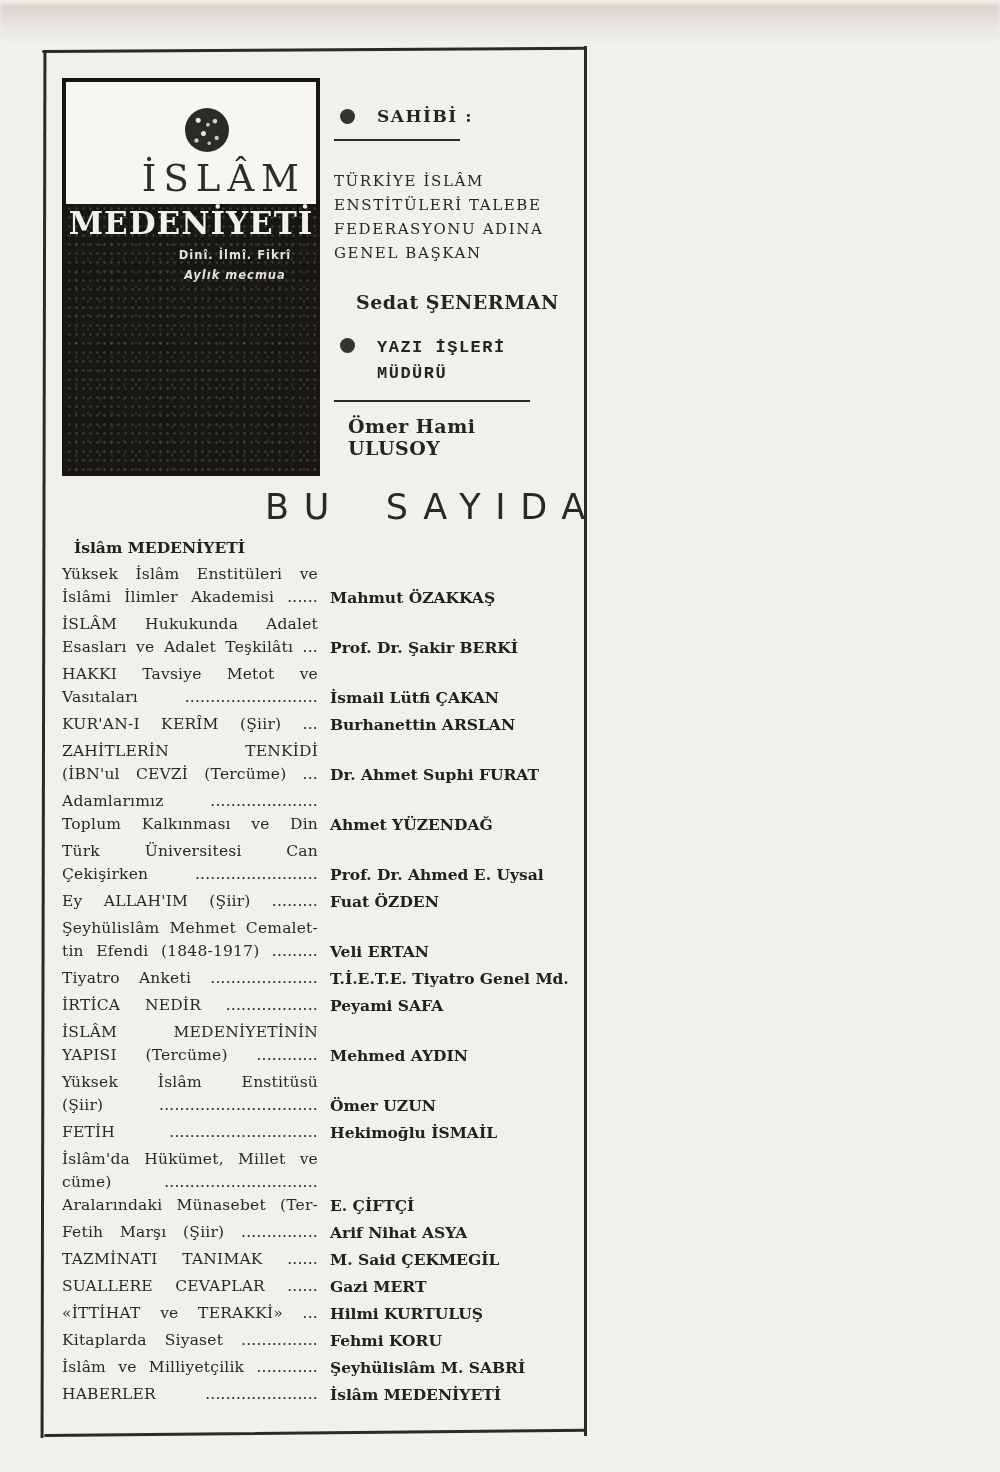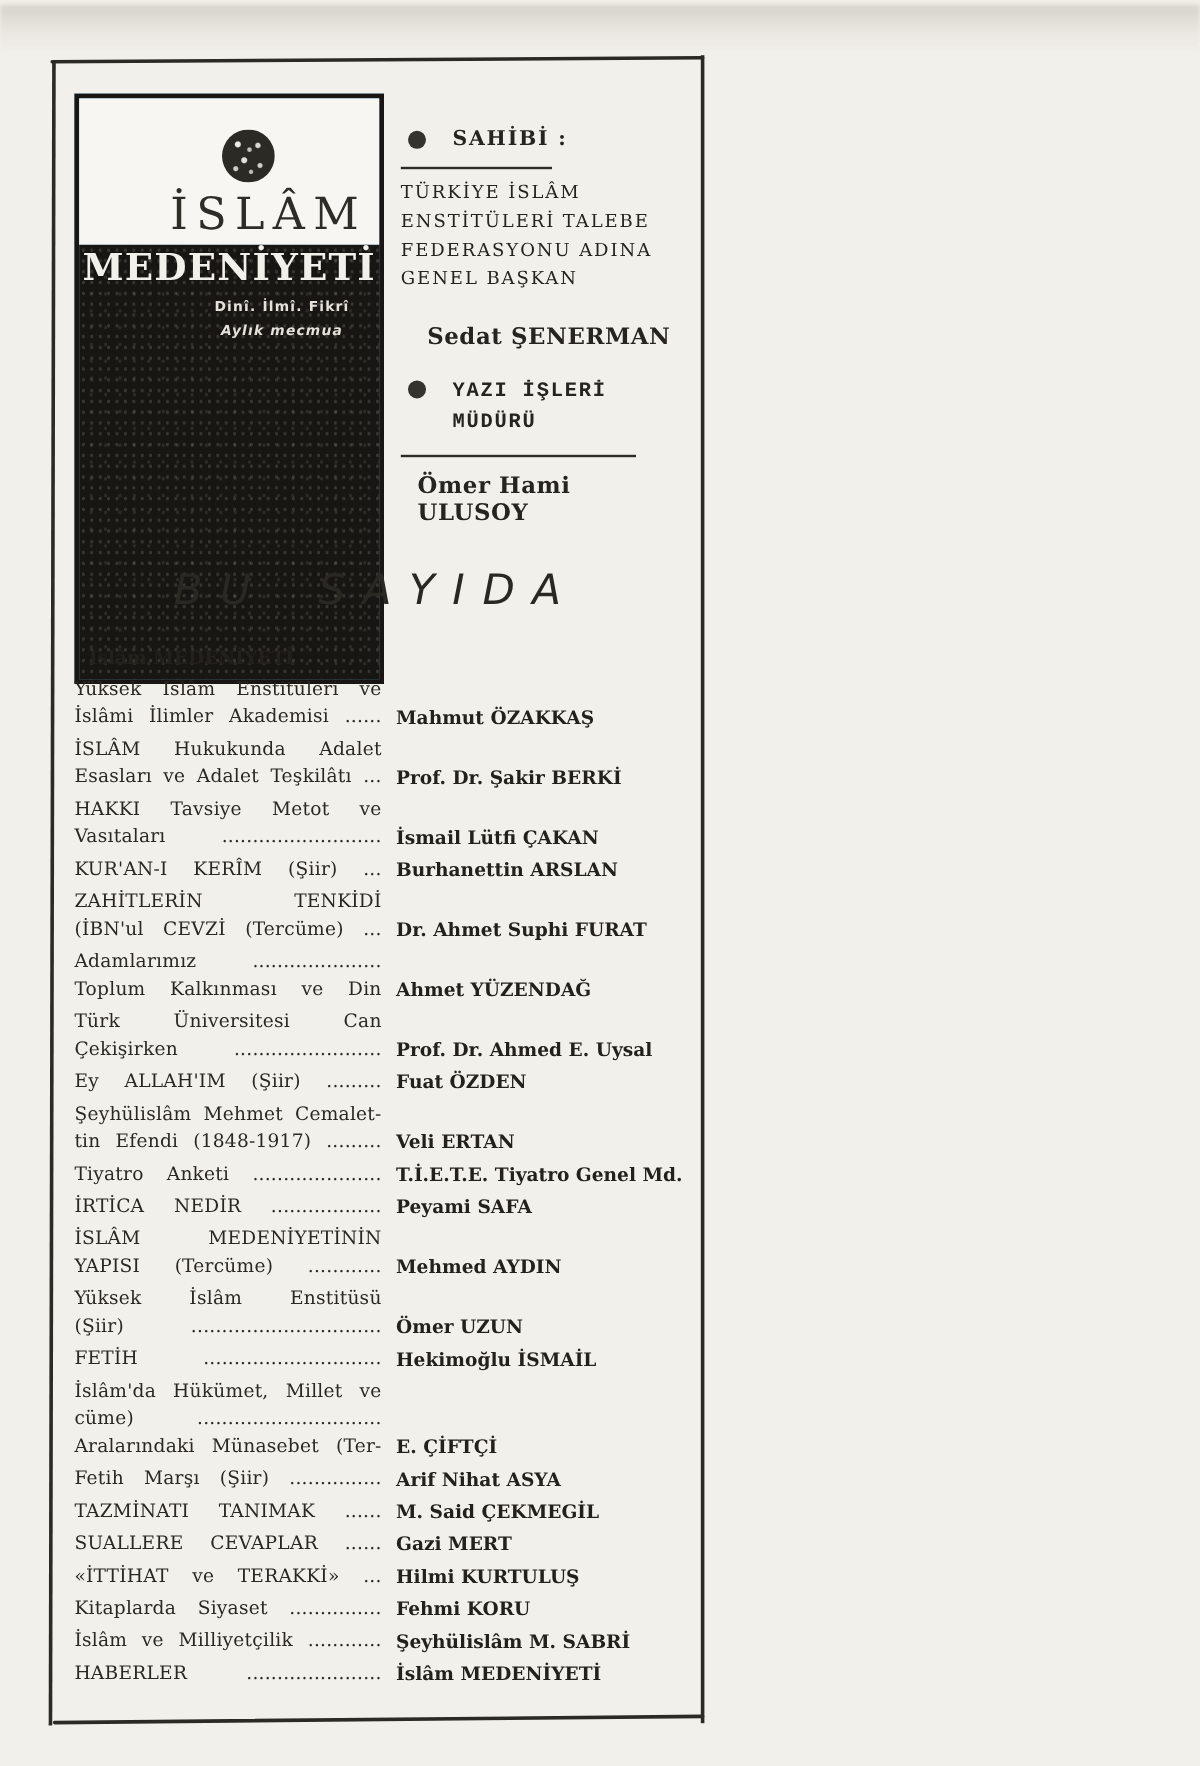--- a/index.html
+++ b/index.html
@@ -28,8 +28,8 @@
 
   
   .cover{
-    position:absolute;left:20px;top:30px;width:258px;height:492px;
-    border:4px solid #181512;box-sizing:border-box;background:#7dd3fc;
+    position:absolute;left:20px;top:30px;width:258px;height:398px;
+    border:4px solid #181512;box-sizing:border-box;background:#d946ef;
   }
   .cover-white{position:relative;height:122px;background:#f7f6f2;}
   .emblem{

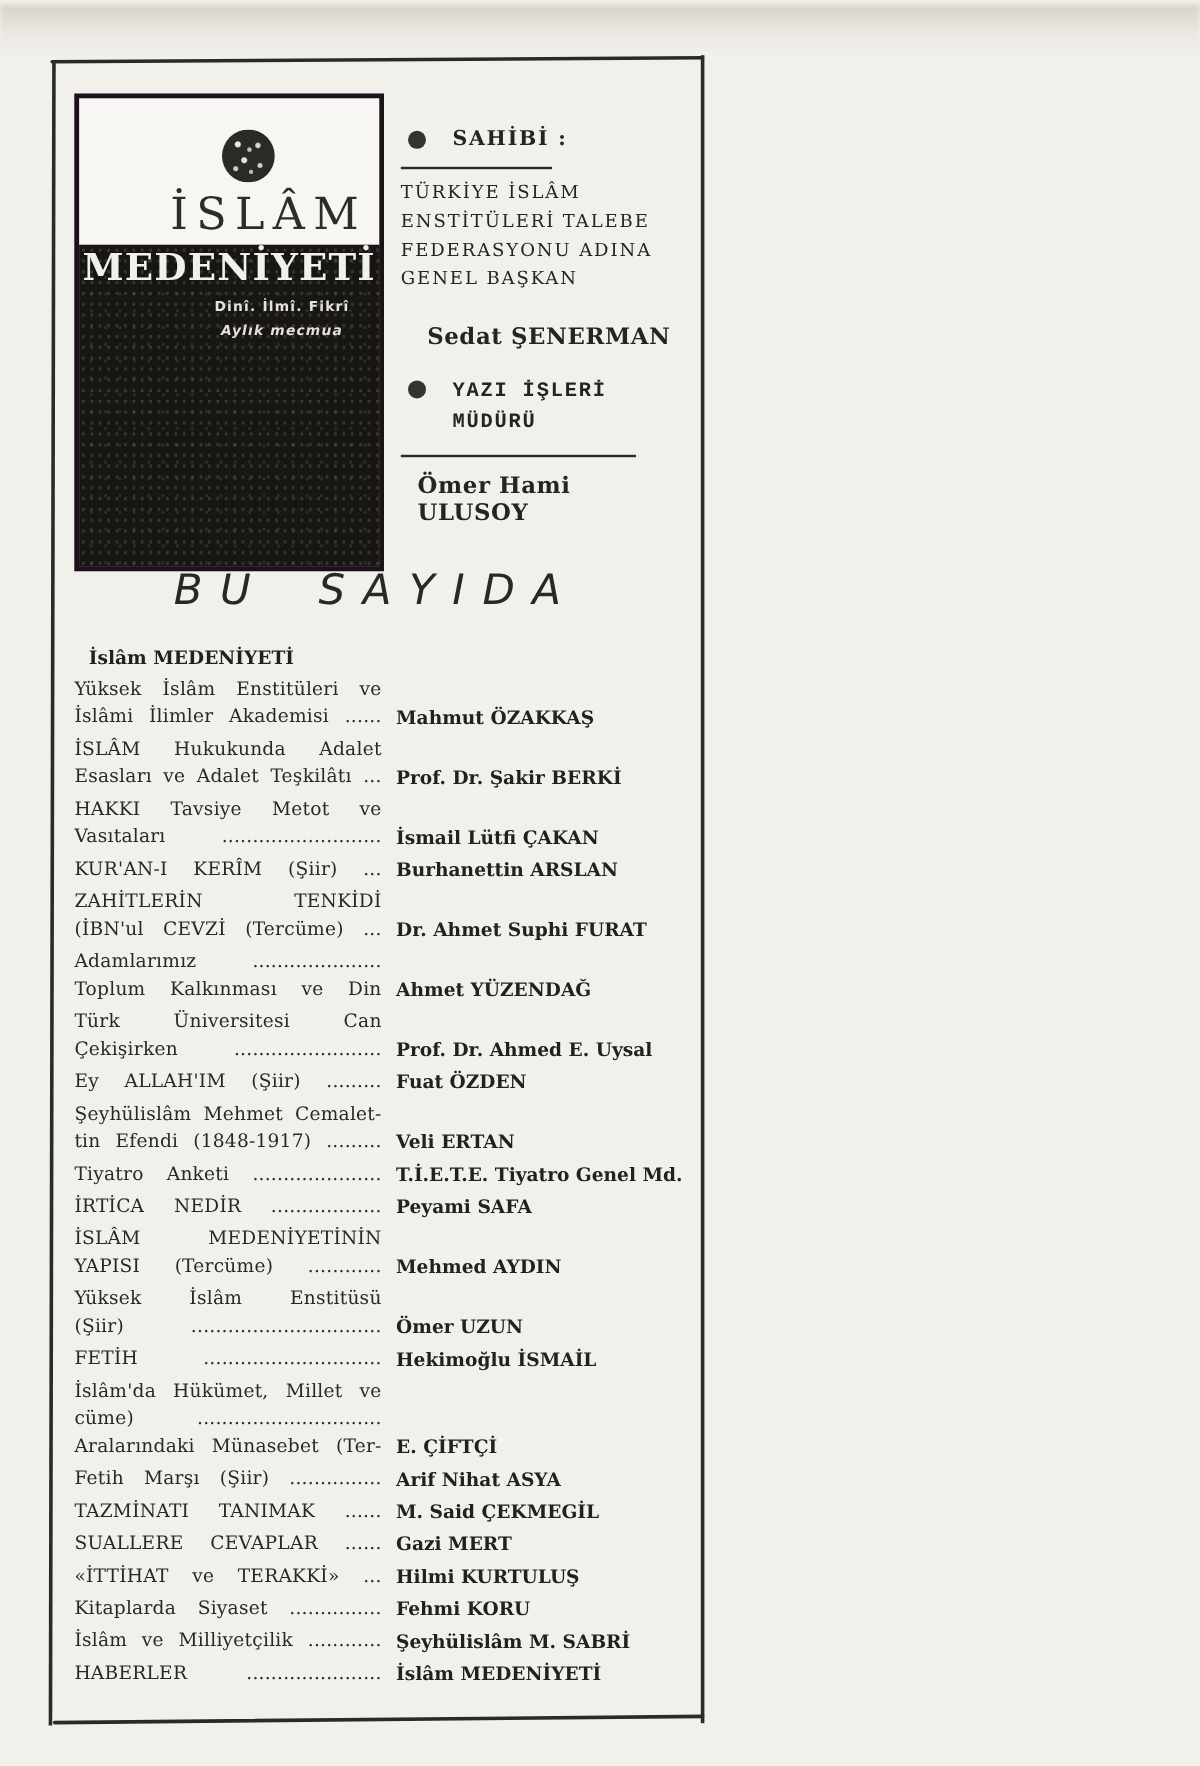--- a/index.html
+++ b/index.html
@@ -79,7 +79,7 @@
   .rule-short{width:126px;margin-top:13px;}
   .rule-long{width:196px;margin-top:13px;}
   .pre{white-space:pre-line;}
-  .mast-org{margin-top:7px;font-size:15px;line-height:24px;letter-spacing:1.6px;}
+  .mast-org{margin-top:28px;font-size:15px;line-height:24px;letter-spacing:1.6px;}
   .mast-name{margin-top:26px;font-size:19px;font-weight:bold;letter-spacing:.5px;}
   .owner-name{padding-left:22px;}
   .editor-label{margin-top:22px;line-height:26px;font-family:Liberation Mono, monospace;}

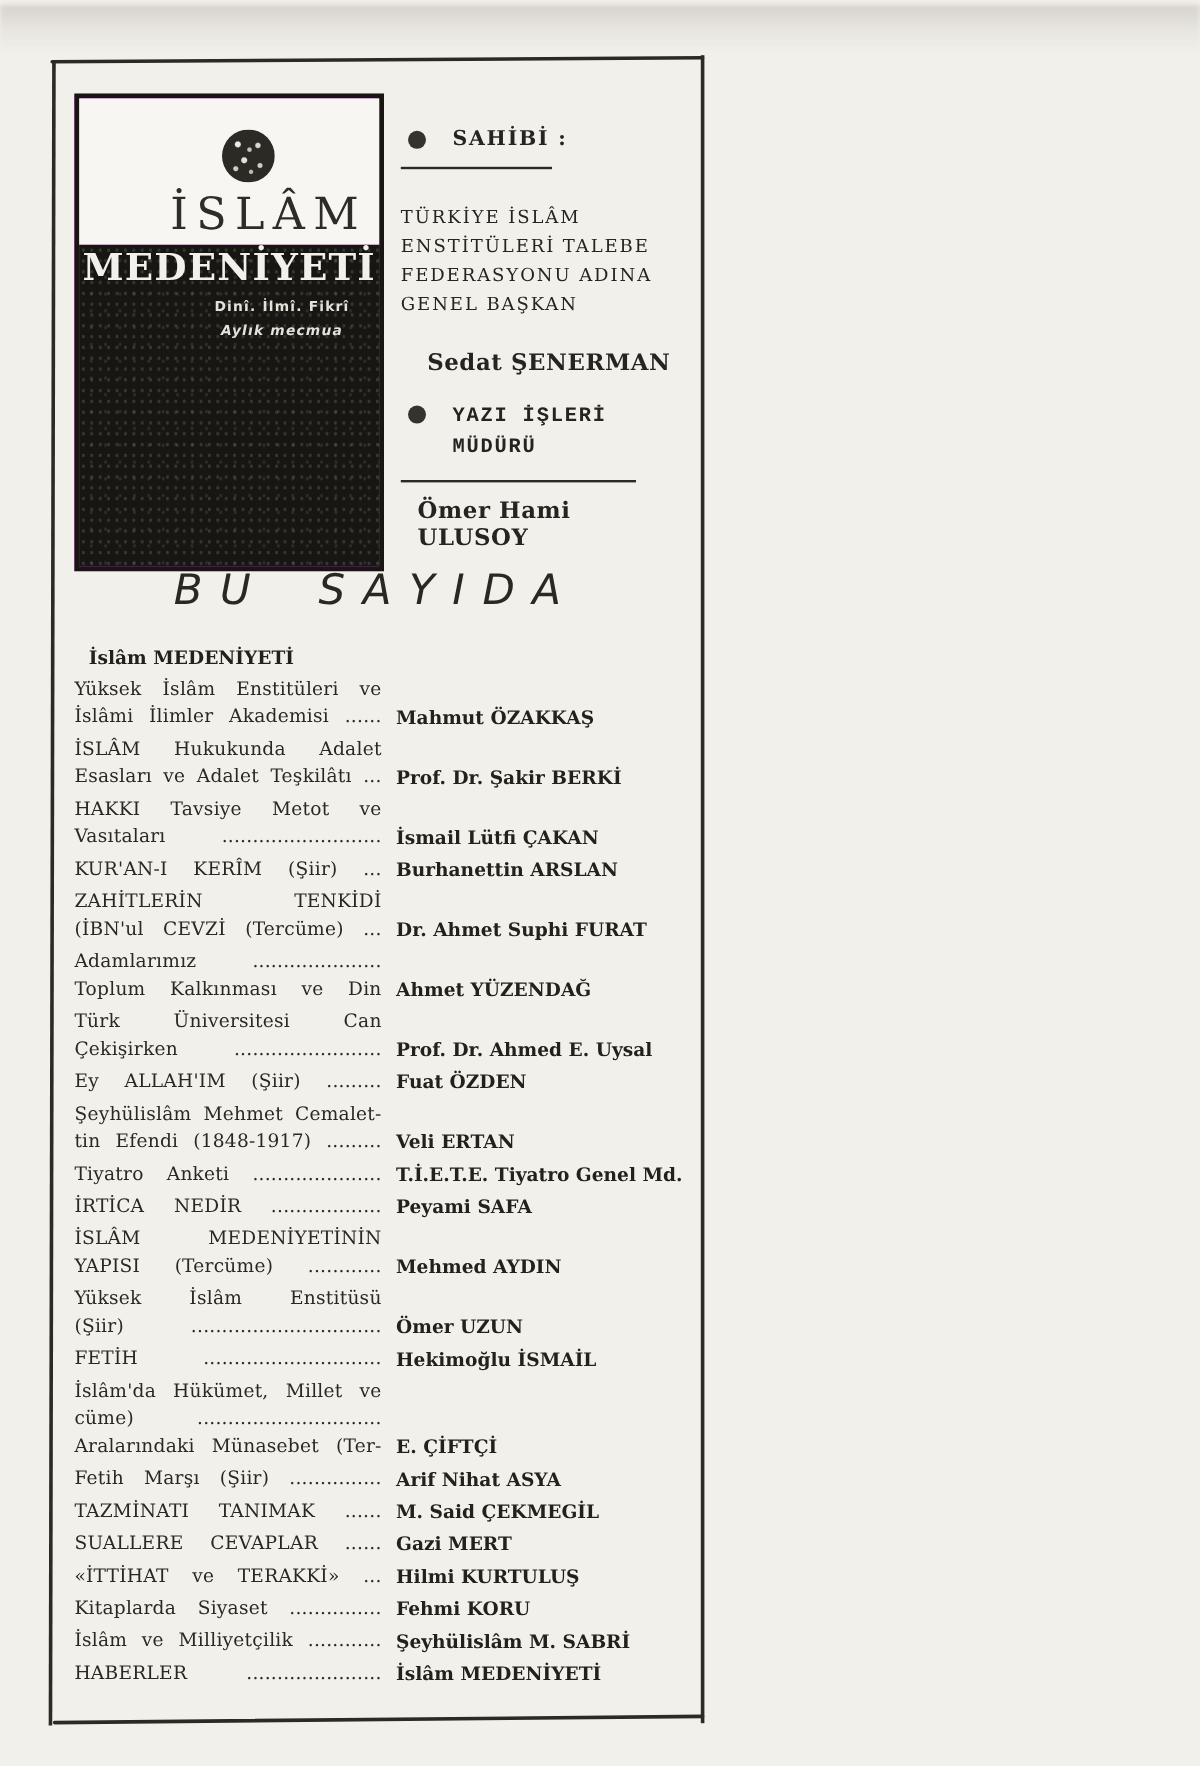--- a/index.html
+++ b/index.html
@@ -87,9 +87,9 @@
 
   
   .toc-heading{
-    position:absolute;top:424px;left:0;width:100%;margin:0;text-align:center;
+    position:absolute;top:424px;left:0;width:100%;margin:15px;text-align:right;
     font-family:"DejaVu Sans","Liberation Sans",sans-serif;
-    font-weight:400;font-size:35px;letter-spacing:.42em;word-spacing:.45em;color:#2a2823;font-style:italic;
+    font-weight:400;font-size:35px;letter-spacing:.42em;word-spacing:.45em;color:#2a2823;
   }
   #toc-list{position:absolute;top:488px;left:20px;width:506px;}
   .toc-row{display:flex;align-items:flex-end;margin-bottom:4px;}

